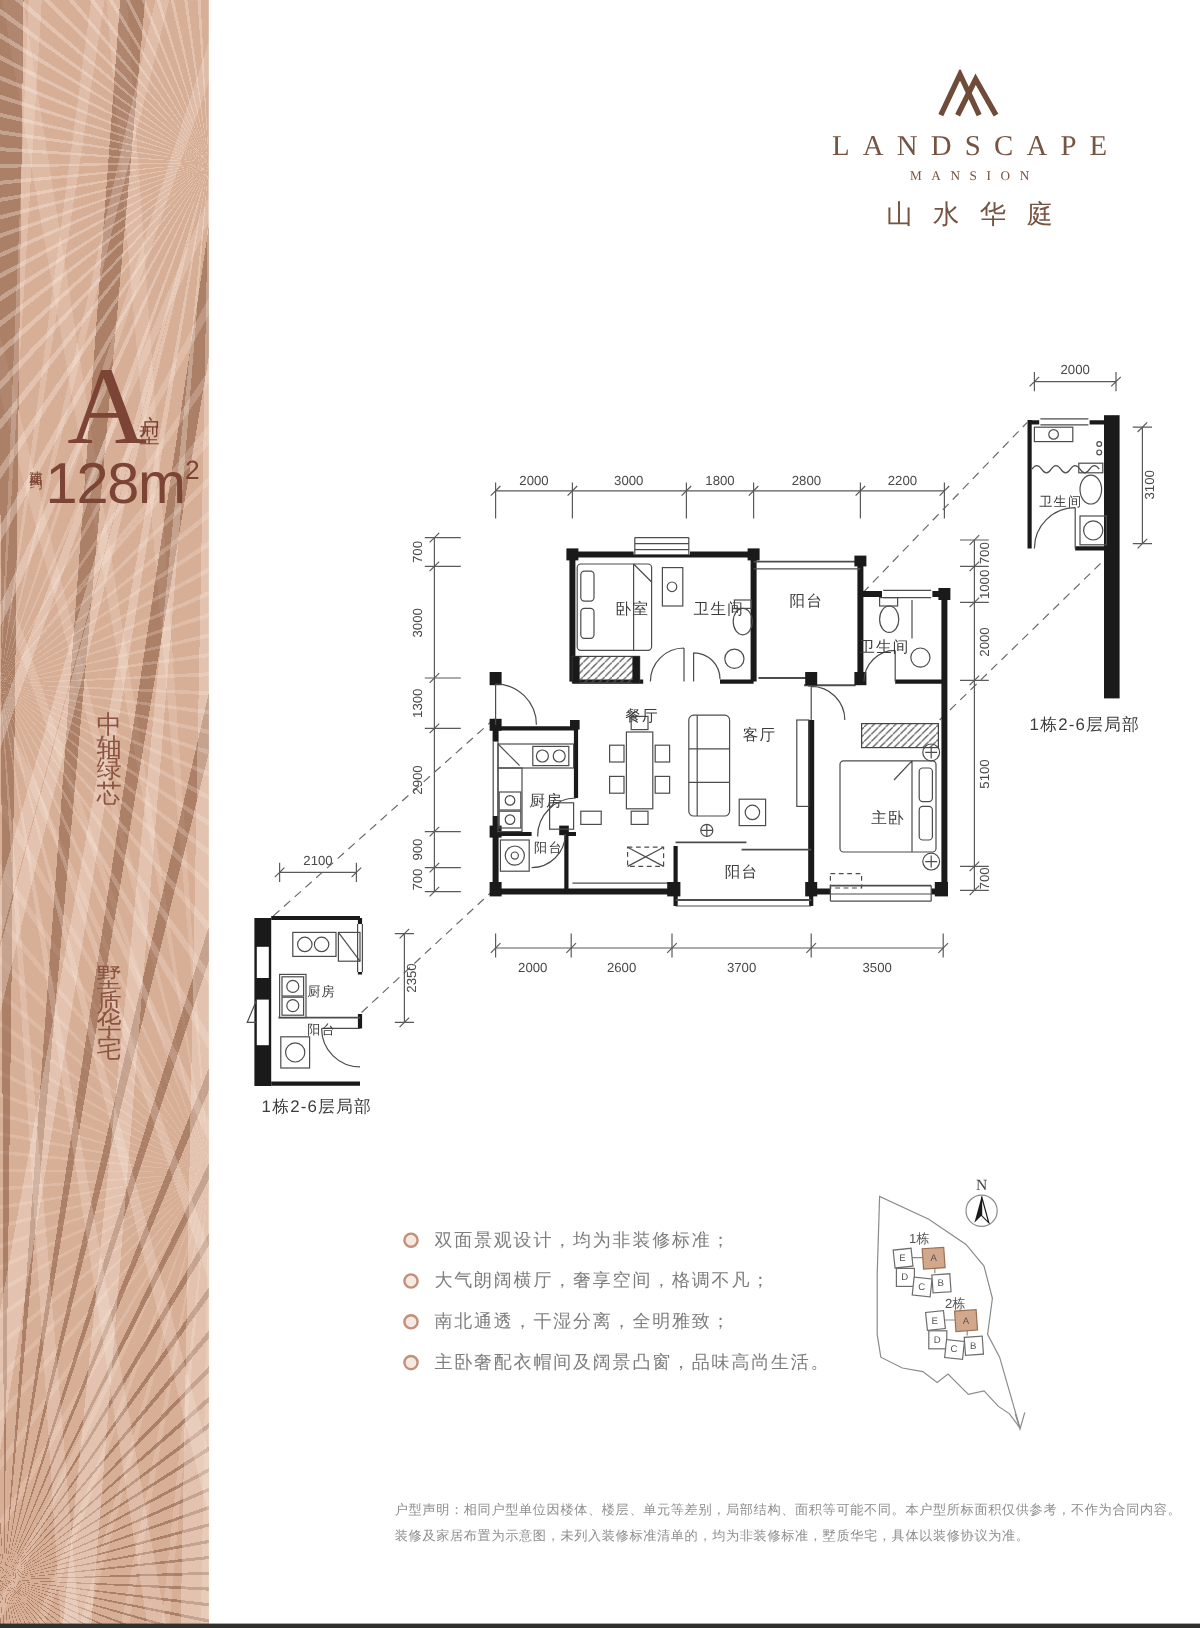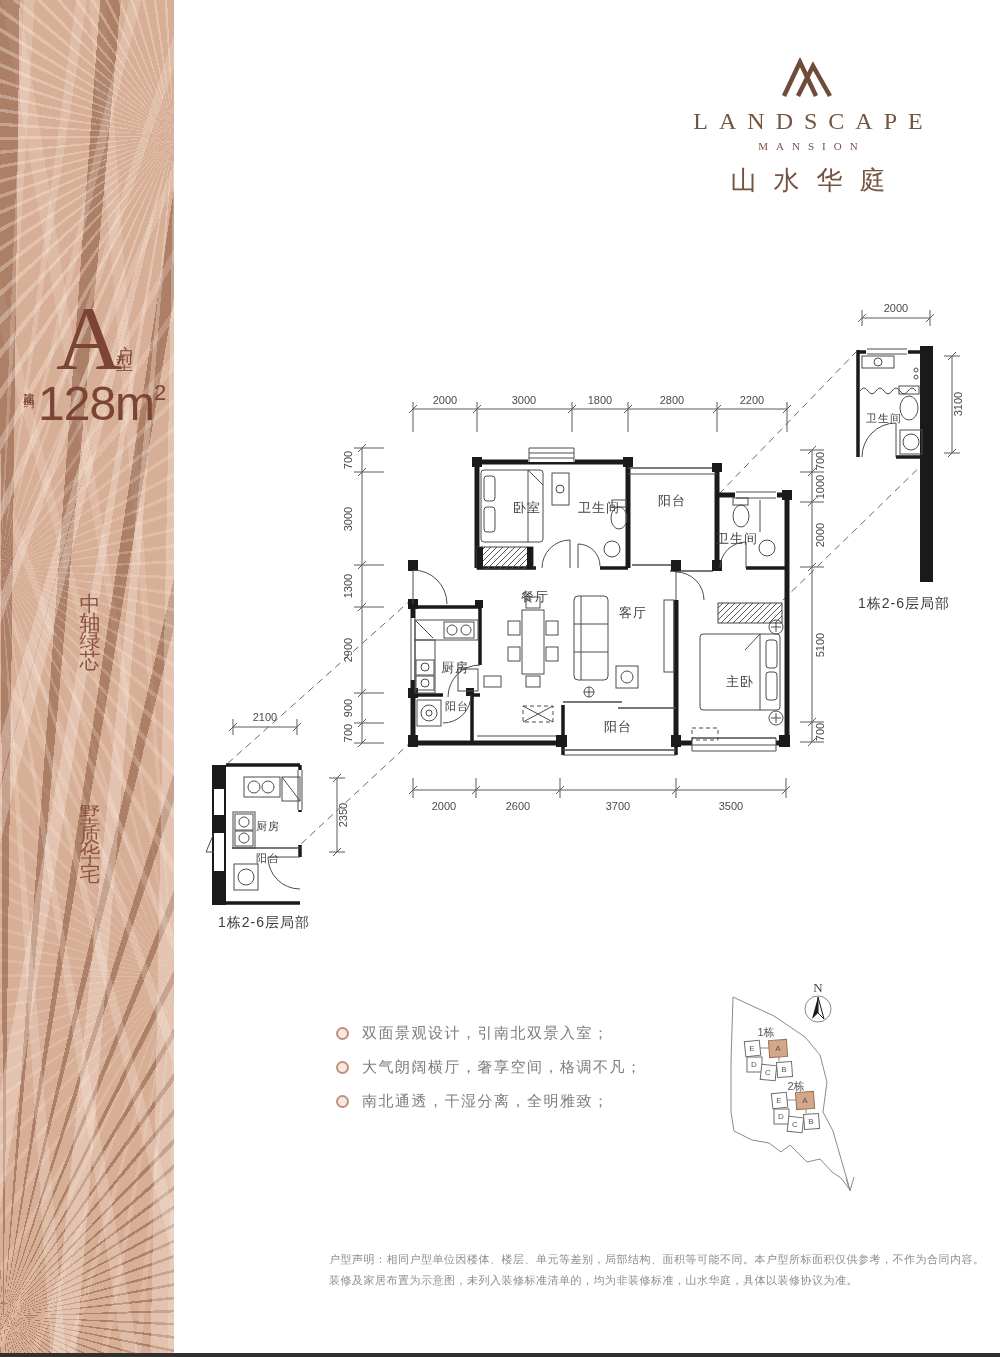--- a/index.html
+++ b/index.html
@@ -28,7 +28,7 @@
   .logo{position:absolute;left:652px;top:58px;width:312px;text-align:center;color:#765441;}
   .logo-en{font-family:"Liberation Serif",serif;font-size:24px;letter-spacing:11px;padding-left:11px;margin-top:6px;}
   .logo-sub{font-family:"Liberation Serif",serif;font-size:11px;letter-spacing:8px;padding-left:8px;margin-top:5px;text-align:center;}
-  .logo-cn{font-size:26px;letter-spacing:17px;padding-left:17px;margin-top:11px;}
+  .logo-cn{font-size:22px;letter-spacing:17px;padding-left:17px;margin-top:11px;}
   
   .drawing{position:absolute;left:0;top:0;width:1000px;height:1357px;}
   .wall{stroke:#1a1a1a;stroke-width:5;fill:none;}

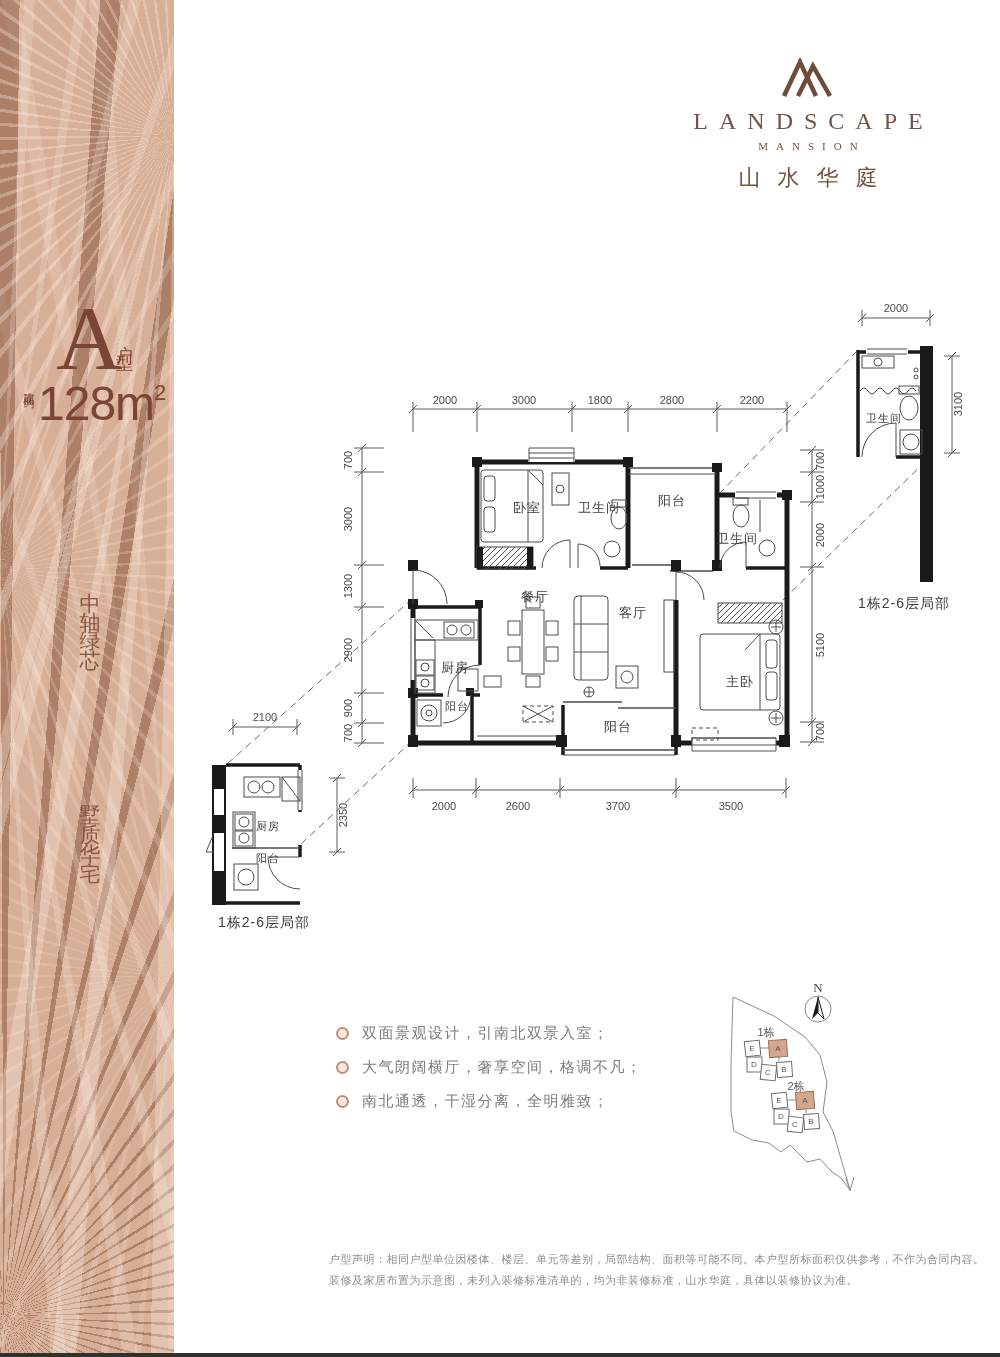--- a/index.html
+++ b/index.html
@@ -385,7 +385,7 @@
   <div class="features">
     <div class="feature-row">
       <span class="bullet-icon"></span>
-      <span class="feature-text">双面景观设计，引南北双景入室；</span>
+      <span class="feature-text">双面景观设计，均为非装修标准；</span>
     </div>
     <div class="feature-row">
       <span class="bullet-icon"></span>

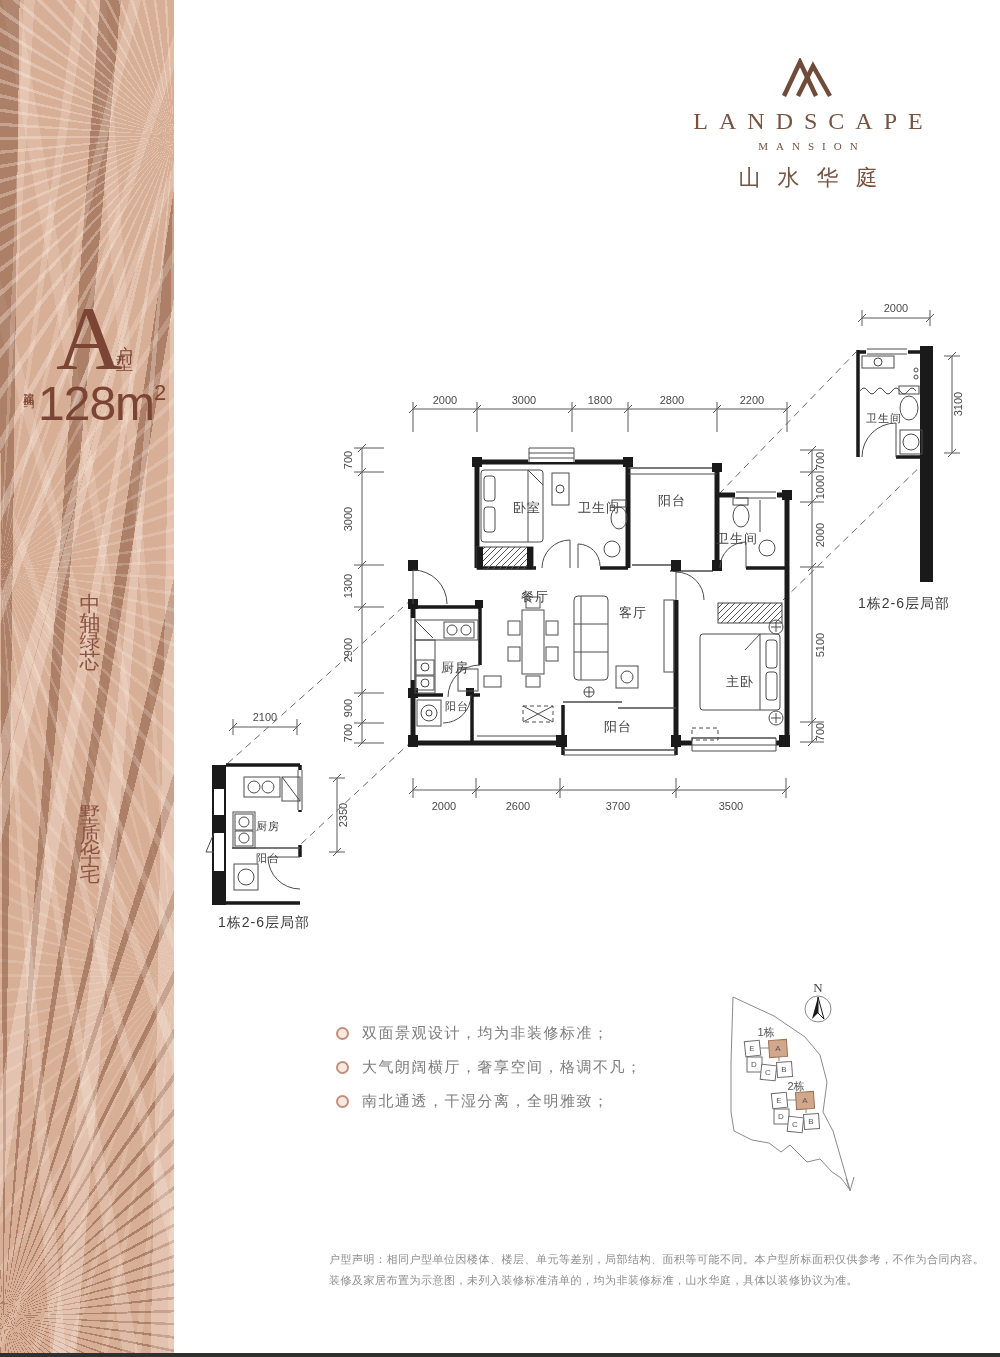--- a/index.html
+++ b/index.html
@@ -395,6 +395,10 @@
       <span class="bullet-icon"></span>
       <span class="feature-text">南北通透，干湿分离，全明雅致；</span>
     </div>
+    <div class="feature-row">
+      <span class="bullet-icon"></span>
+      <span class="feature-text">主卧奢配衣帽间及阔景凸窗，品味高尚生活。</span>
+    </div>
   </div>
 
   <div class="disclaimer">

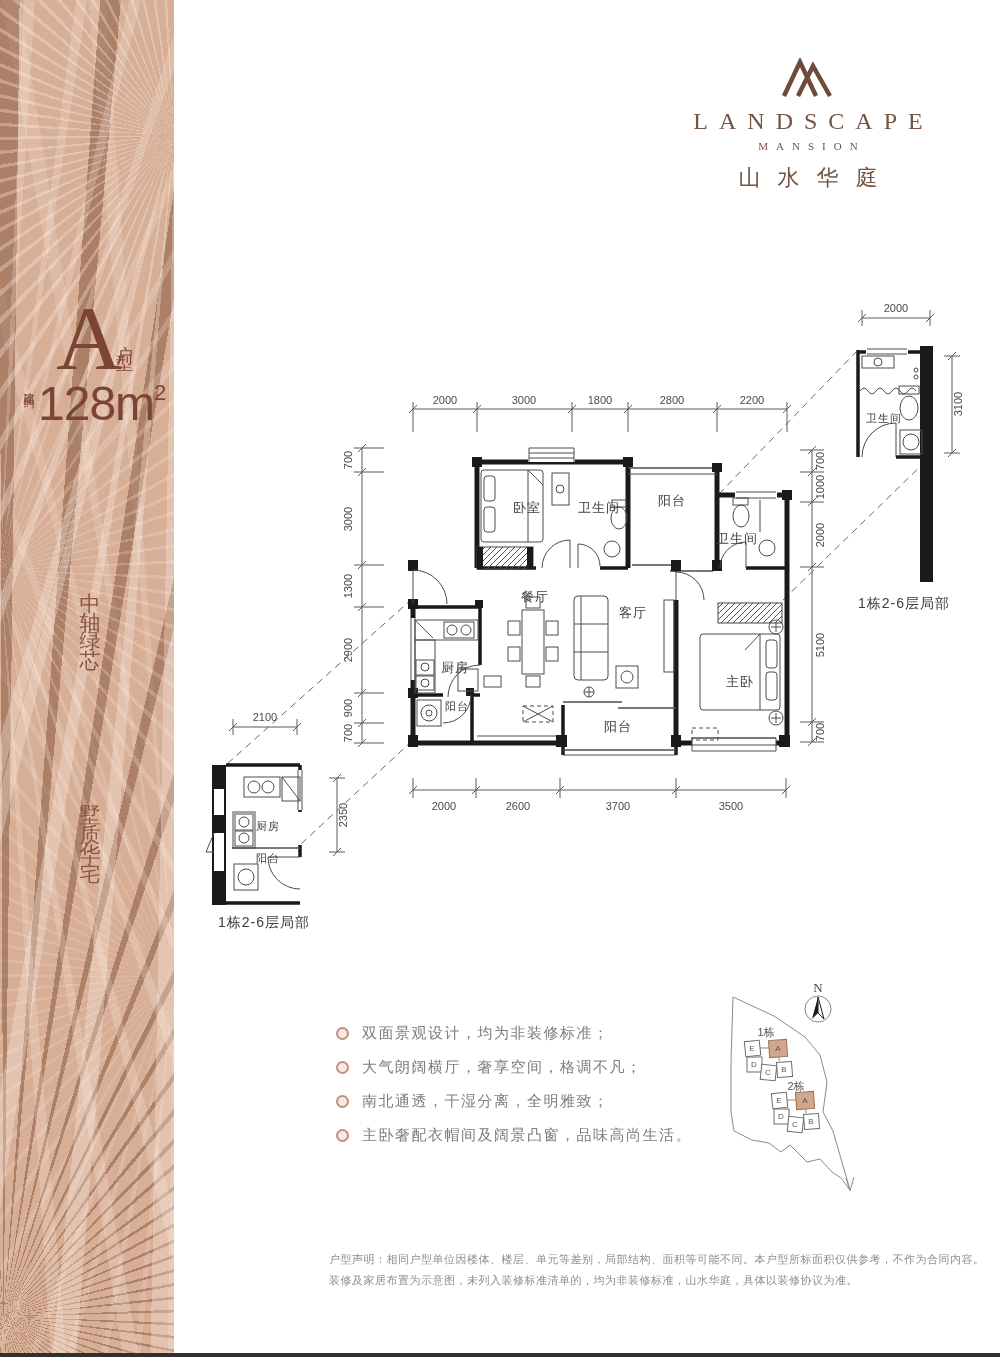--- a/index.html
+++ b/index.html
@@ -403,7 +403,7 @@
 
   <div class="disclaimer">
     <div>户型声明：相同户型单位因楼体、楼层、单元等差别，局部结构、面积等可能不同。本户型所标面积仅供参考，不作为合同内容。</div>
-    <div>装修及家居布置为示意图，未列入装修标准清单的，均为非装修标准，山水华庭，具体以装修协议为准。</div>
+    <div>装修及家居布置为示意图，未列入装修标准清单的，均为非装修标准，墅质华宅，具体以装修协议为准。</div>
   </div>
 
   <div class="bottom-line"></div>

